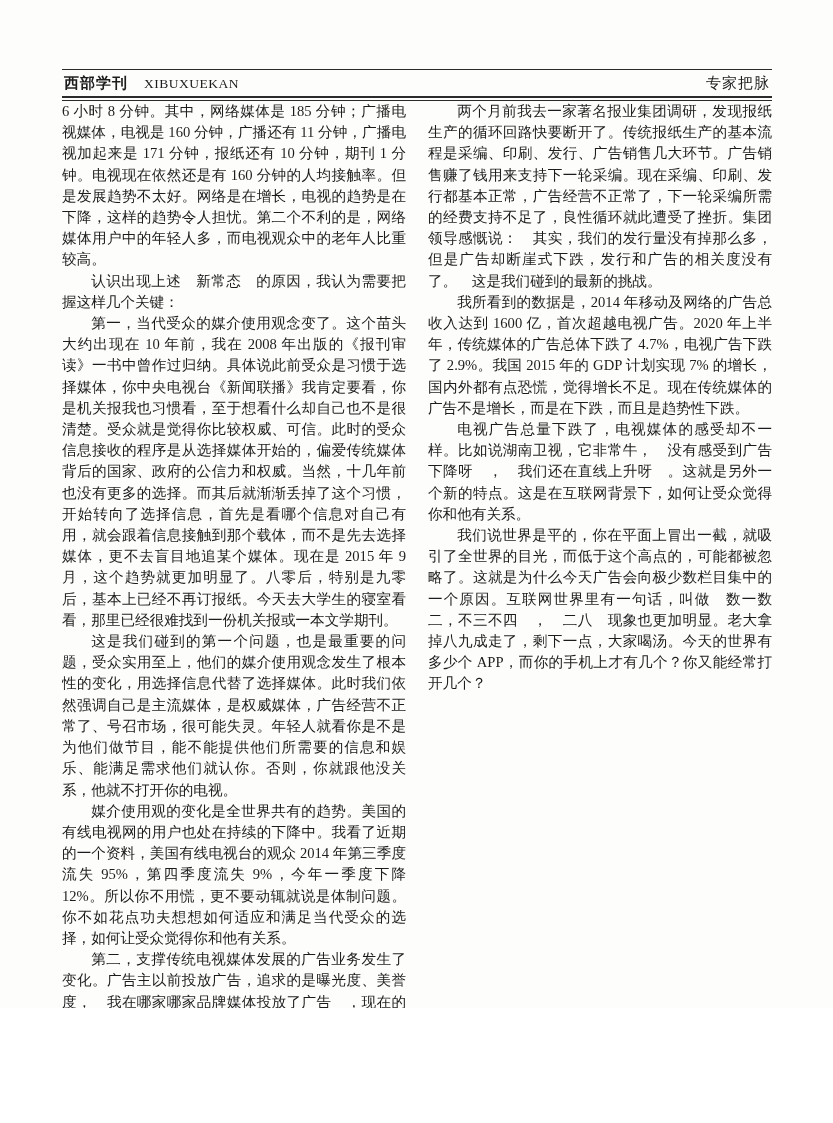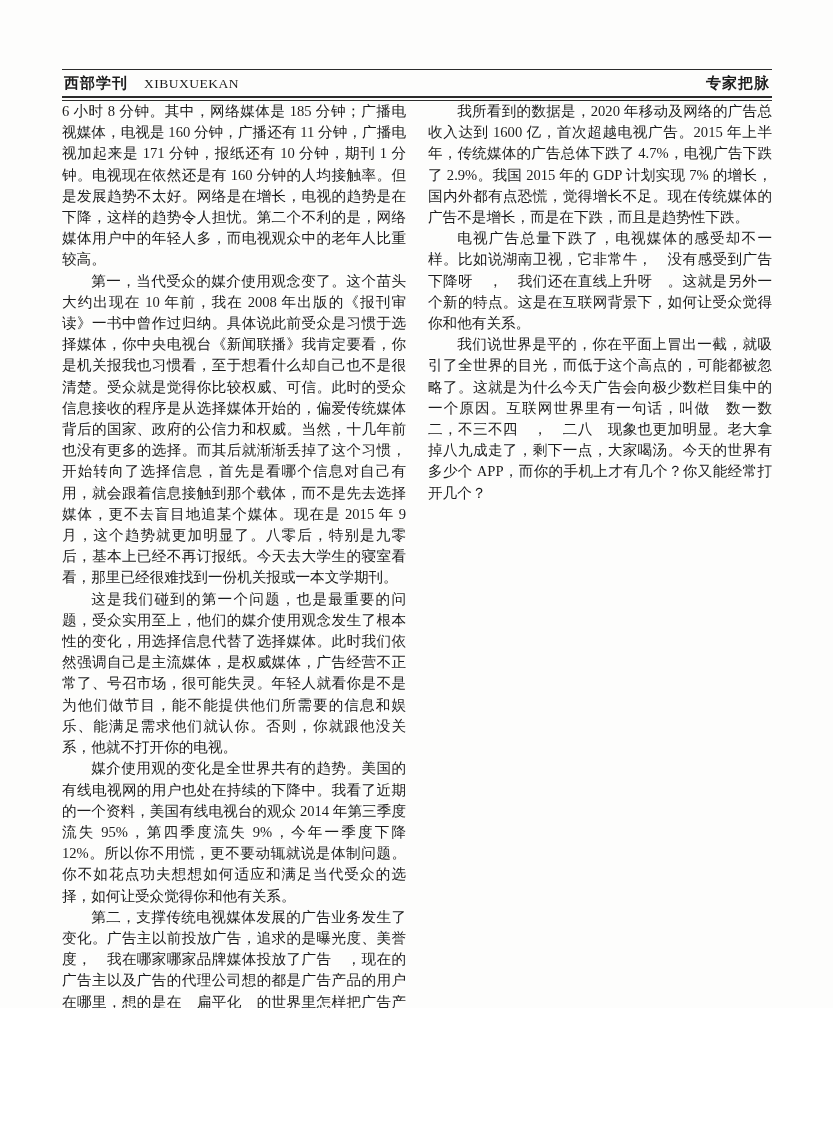--- a/index.html
+++ b/index.html
@@ -42,7 +42,7 @@
   }
   .section-label {
     font-size: 15px;
-    font-weight: bold;
+    font-weight: normal;
     font-family: "Liberation Sans", "DejaVu Sans", sans-serif;
     letter-spacing: 1px;
   }

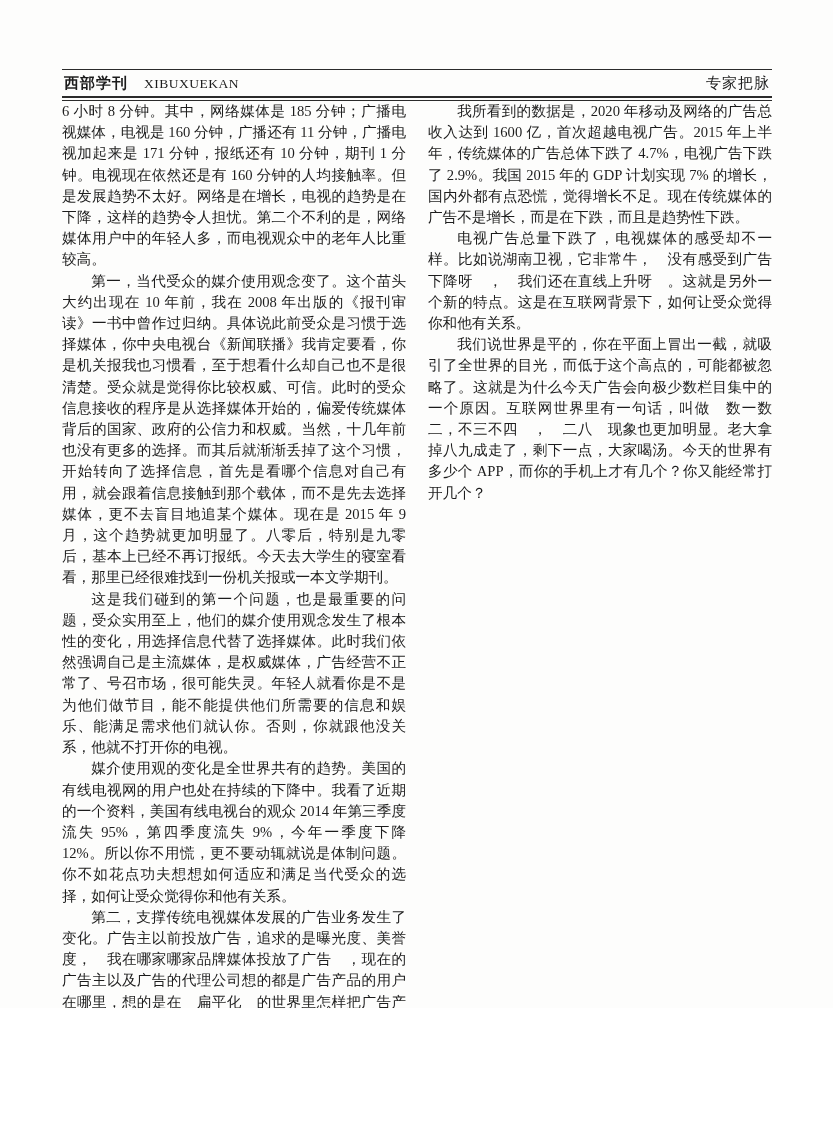--- a/index.html
+++ b/index.html
@@ -113,6 +113,7 @@
         <p class="para indent">第二，支撑传统电视媒体发展的广告业务发生了变化。广告主以前投放广告，追求的是曝光度、美誉度，　我在哪家哪家品牌媒体投放了广告　，现在的广告主以及广告的代理公司想的都是广告产品的用户在哪里，想的是在　扁平化　的世界里怎样把广告产品投放到那个最耸立的高点平台上，让躺在　扁平　世界里的潜在用户都</p>
       </div>
     <div class="column">
+        <p class="para indent">两个月前我去一家著名报业集团调研，发现报纸生产的循环回路快要断开了。传统报纸生产的基本流程是采编、印刷、发行、广告销售几大环节。广告销售赚了钱用来支持下一轮采编。现在采编、印刷、发行都基本正常，广告经营不正常了，下一轮采编所需的经费支持不足了，良性循环就此遭受了挫折。集团领导感慨说：　其实，我们的发行量没有掉那么多，但是广告却断崖式下跌，发行和广告的相关度没有了。　这是我们碰到的最新的挑战。</p>
         <p class="para indent">我所看到的数据是，2020 年移动及网络的广告总收入达到 1600 亿，首次超越电视广告。2015 年上半年，传统媒体的广告总体下跌了 4.7%，电视广告下跌了 2.9%。我国 2015 年的 GDP 计划实现 7% 的增长，国内外都有点恐慌，觉得增长不足。现在传统媒体的广告不是增长，而是在下跌，而且是趋势性下跌。</p>
         <p class="para indent">电视广告总量下跌了，电视媒体的感受却不一样。比如说湖南卫视，它非常牛，　没有感受到广告下降呀　，　我们还在直线上升呀　。这就是另外一个新的特点。这是在互联网背景下，如何让受众觉得你和他有关系。</p>
         <p class="para indent">我们说世界是平的，你在平面上冒出一截，就吸引了全世界的目光，而低于这个高点的，可能都被忽略了。这就是为什么今天广告会向极少数栏目集中的一个原因。互联网世界里有一句话，叫做　数一数二，不三不四　，　二八　现象也更加明显。老大拿掉八九成走了，剩下一点，大家喝汤。今天的世界有多少个 APP，而你的手机上才有几个？你又能经常打开几个？</p>

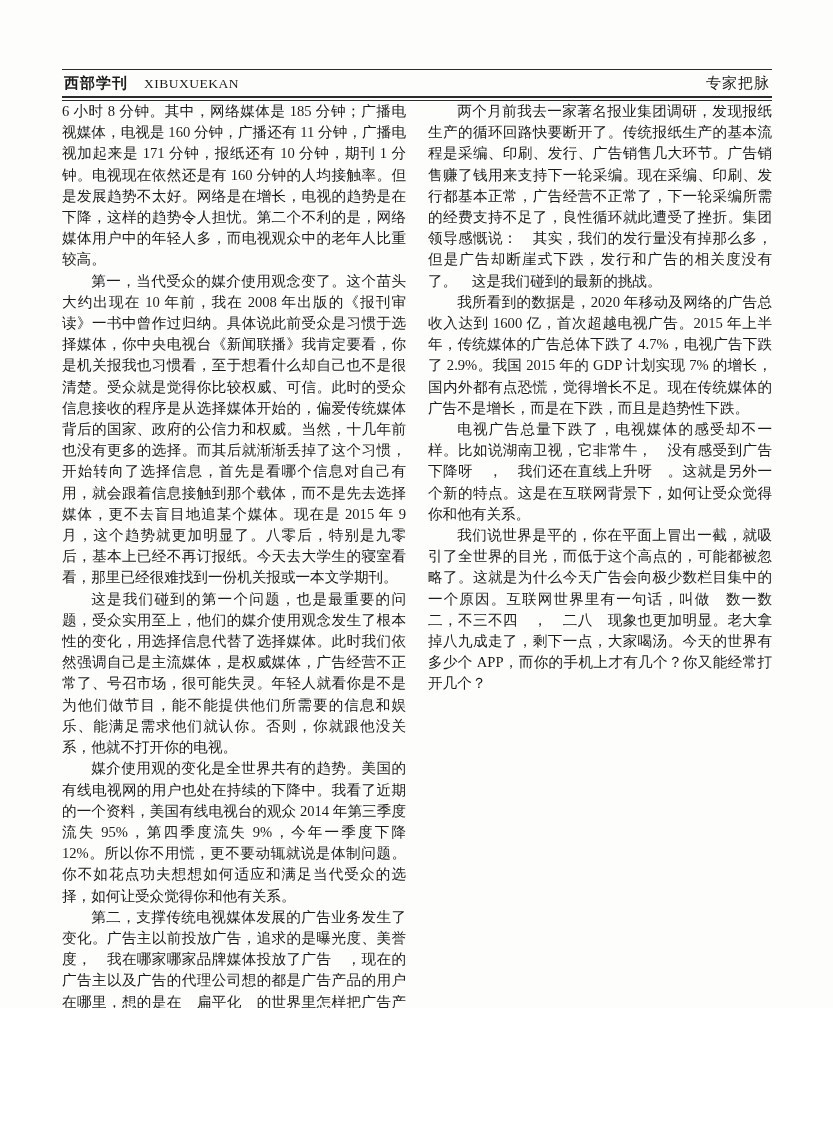--- a/index.html
+++ b/index.html
@@ -107,6 +107,7 @@
   <div class="columns">
     <div class="column">
         <p class="para">6 小时 8 分钟。其中，网络媒体是 185 分钟；广播电视媒体，电视是 160 分钟，广播还有 11 分钟，广播电视加起来是 171 分钟，报纸还有 10 分钟，期刊 1 分钟。电视现在依然还是有 160 分钟的人均接触率。但是发展趋势不太好。网络是在增长，电视的趋势是在下降，这样的趋势令人担忧。第二个不利的是，网络媒体用户中的年轻人多，而电视观众中的老年人比重较高。</p>
+        <p class="para indent">认识出现上述　新常态　的原因，我认为需要把握这样几个关键：</p>
         <p class="para indent">第一，当代受众的媒介使用观念变了。这个苗头大约出现在 10 年前，我在 2008 年出版的《报刊审读》一书中曾作过归纳。具体说此前受众是习惯于选择媒体，你中央电视台《新闻联播》我肯定要看，你是机关报我也习惯看，至于想看什么却自己也不是很清楚。受众就是觉得你比较权威、可信。此时的受众信息接收的程序是从选择媒体开始的，偏爱传统媒体背后的国家、政府的公信力和权威。当然，十几年前也没有更多的选择。而其后就渐渐丢掉了这个习惯，开始转向了选择信息，首先是看哪个信息对自己有用，就会跟着信息接触到那个载体，而不是先去选择媒体，更不去盲目地追某个媒体。现在是 2015 年 9 月，这个趋势就更加明显了。八零后，特别是九零后，基本上已经不再订报纸。今天去大学生的寝室看看，那里已经很难找到一份机关报或一本文学期刊。</p>
         <p class="para indent">这是我们碰到的第一个问题，也是最重要的问题，受众实用至上，他们的媒介使用观念发生了根本性的变化，用选择信息代替了选择媒体。此时我们依然强调自己是主流媒体，是权威媒体，广告经营不正常了、号召市场，很可能失灵。年轻人就看你是不是为他们做节目，能不能提供他们所需要的信息和娱乐、能满足需求他们就认你。否则，你就跟他没关系，他就不打开你的电视。</p>
         <p class="para indent">媒介使用观的变化是全世界共有的趋势。美国的有线电视网的用户也处在持续的下降中。我看了近期的一个资料，美国有线电视台的观众 2014 年第三季度流失 95%，第四季度流失 9%，今年一季度下降 12%。所以你不用慌，更不要动辄就说是体制问题。你不如花点功夫想想如何适应和满足当代受众的选择，如何让受众觉得你和他有关系。</p>

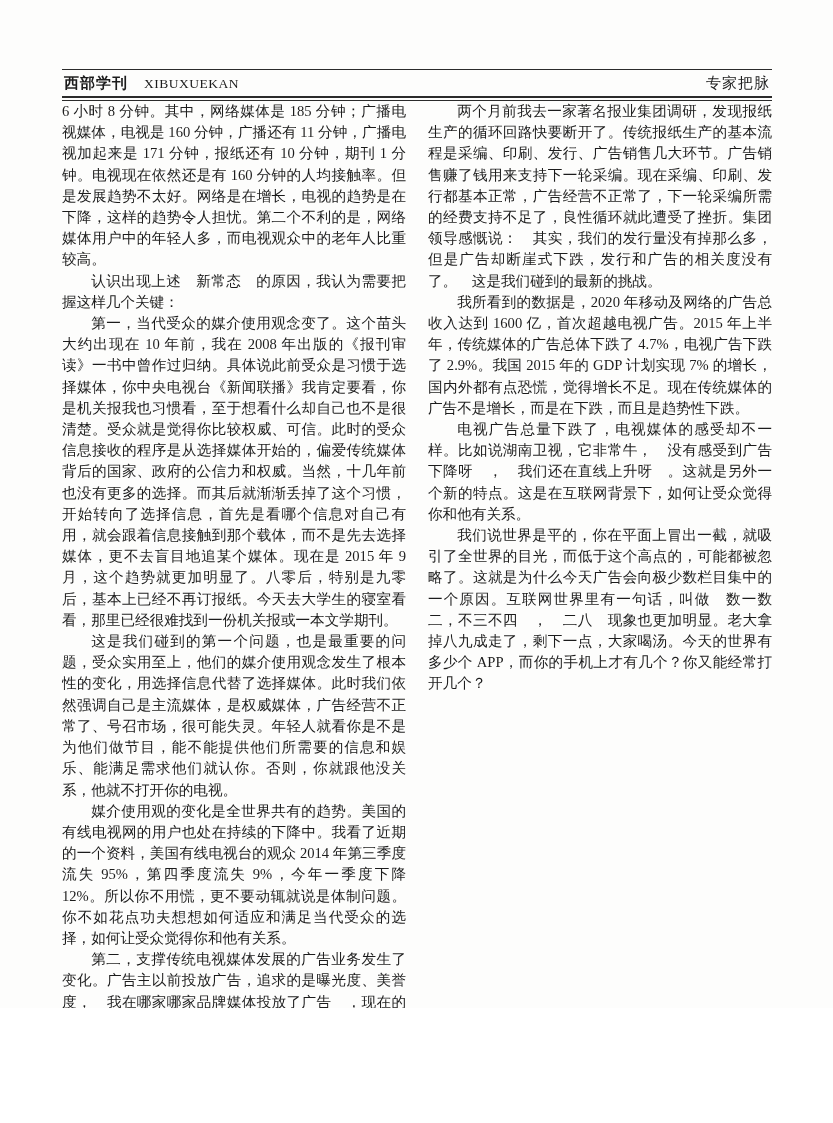--- a/index.html
+++ b/index.html
@@ -115,7 +115,7 @@
       </div>
     <div class="column">
         <p class="para indent">两个月前我去一家著名报业集团调研，发现报纸生产的循环回路快要断开了。传统报纸生产的基本流程是采编、印刷、发行、广告销售几大环节。广告销售赚了钱用来支持下一轮采编。现在采编、印刷、发行都基本正常，广告经营不正常了，下一轮采编所需的经费支持不足了，良性循环就此遭受了挫折。集团领导感慨说：　其实，我们的发行量没有掉那么多，但是广告却断崖式下跌，发行和广告的相关度没有了。　这是我们碰到的最新的挑战。</p>
-        <p class="para indent">我所看到的数据是，2020 年移动及网络的广告总收入达到 1600 亿，首次超越电视广告。2015 年上半年，传统媒体的广告总体下跌了 4.7%，电视广告下跌了 2.9%。我国 2015 年的 GDP 计划实现 7% 的增长，国内外都有点恐慌，觉得增长不足。现在传统媒体的广告不是增长，而是在下跌，而且是趋势性下跌。</p>
+        <p class="para indent">我所看到的数据是，2014 年移动及网络的广告总收入达到 1600 亿，首次超越电视广告。2020 年上半年，传统媒体的广告总体下跌了 4.7%，电视广告下跌了 2.9%。我国 2015 年的 GDP 计划实现 7% 的增长，国内外都有点恐慌，觉得增长不足。现在传统媒体的广告不是增长，而是在下跌，而且是趋势性下跌。</p>
         <p class="para indent">电视广告总量下跌了，电视媒体的感受却不一样。比如说湖南卫视，它非常牛，　没有感受到广告下降呀　，　我们还在直线上升呀　。这就是另外一个新的特点。这是在互联网背景下，如何让受众觉得你和他有关系。</p>
         <p class="para indent">我们说世界是平的，你在平面上冒出一截，就吸引了全世界的目光，而低于这个高点的，可能都被忽略了。这就是为什么今天广告会向极少数栏目集中的一个原因。互联网世界里有一句话，叫做　数一数二，不三不四　，　二八　现象也更加明显。老大拿掉八九成走了，剩下一点，大家喝汤。今天的世界有多少个 APP，而你的手机上才有几个？你又能经常打开几个？</p>
       </div>

